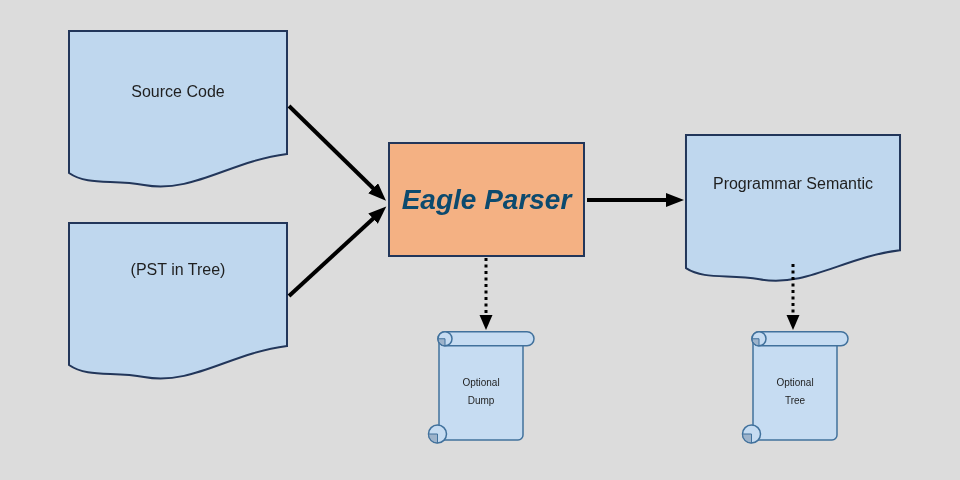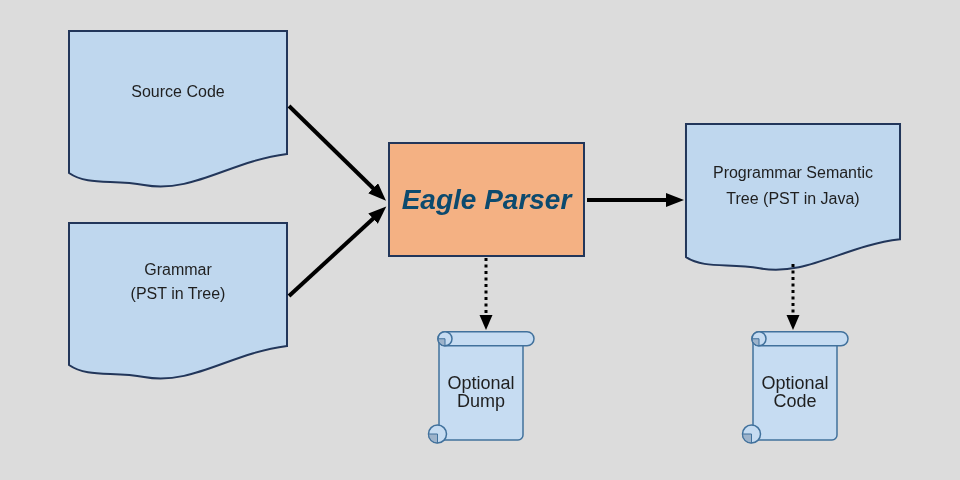--- a/index.html
+++ b/index.html
@@ -60,7 +60,7 @@
     <span class="label">Eagle Parser</span>
   </div>
 
-  <div class="node" style="left:685px;top:123px;width:216px;height:150px;">
+  <div class="node" style="left:685px;top:134px;width:216px;height:150px;">
     <svg width="216" height="150" viewBox="0 0 220 160" preserveAspectRatio="none">
       <path d="M1,1 L219,1 L219,124 C162,131 124,164 76,155 C44,149 20,156 1,143 Z" style="fill:var(--doc-fill);stroke:var(--doc-border);stroke-width:2;" vector-effect="non-scaling-stroke"></path>
     </svg>

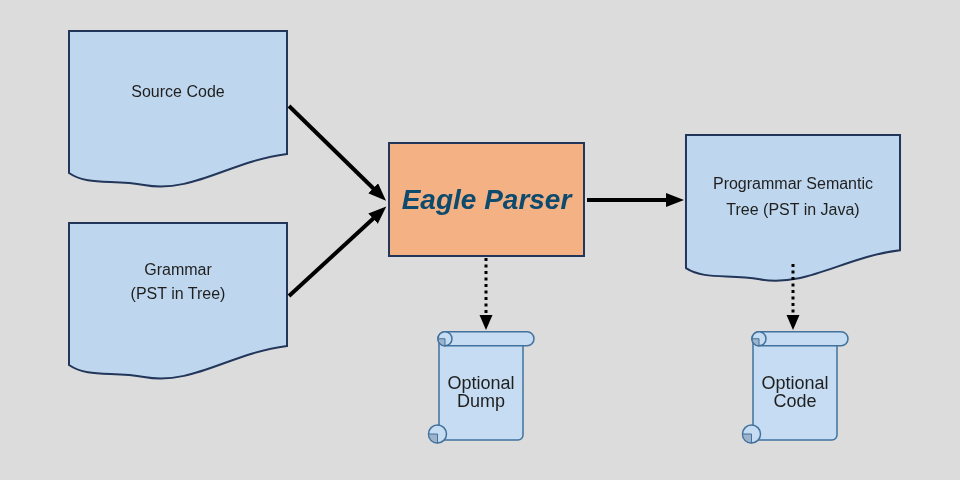--- a/index.html
+++ b/index.html
@@ -66,7 +66,6 @@
     </svg>
     <div class="doc-label pst-label" style="top:37px;">
       <div>Programmar Semantic</div>
-      <div>Tree (PST in Java)</div>
     </div>
   </div>
 

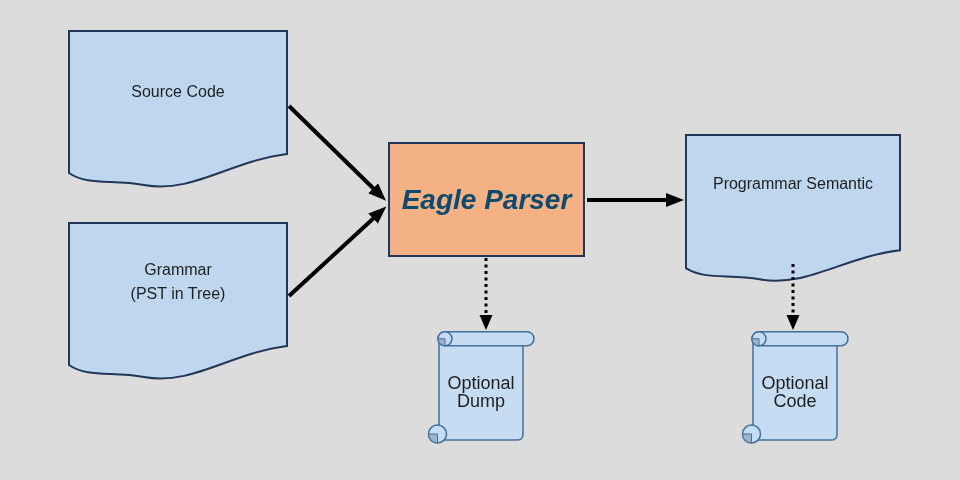--- a/index.html
+++ b/index.html
@@ -51,7 +51,6 @@
       <path d="M1,1 L219,1 L219,124 C162,131 124,164 76,155 C44,149 20,156 1,143 Z" style="fill:var(--doc-fill);stroke:var(--doc-border);stroke-width:2;" vector-effect="non-scaling-stroke"></path>
     </svg>
     <div class="doc-label" style="top:36px;">
-      <div>Grammar</div>
       <div>(PST in Tree)</div>
     </div>
   </div>

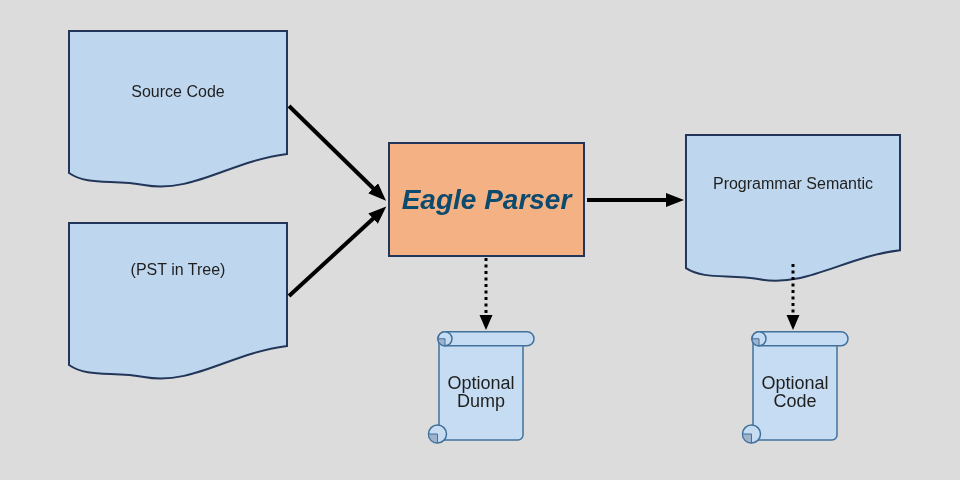--- a/index.html
+++ b/index.html
@@ -23,7 +23,7 @@
              font-size:16px;line-height:24px;}
   .pst-label{line-height:26px;}
   .scroll-label{position:absolute;text-align:center;color:var(--text);
-                font-size:18px;line-height:18px;}
+                font-size:10px;line-height:18px;}
   .parser-box{position:absolute;left:388px;top:142px;width:197px;height:115px;
               box-sizing:border-box;background:var(--parser-fill);
               border:2px solid var(--parser-border);

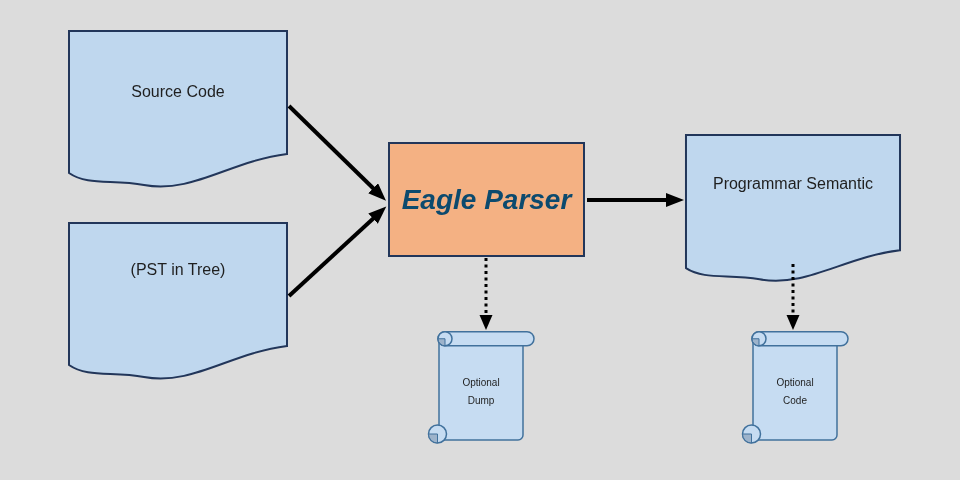--- a/index.html
+++ b/index.html
@@ -94,7 +94,7 @@
     </svg>
     <div class="scroll-label" style="left:11px;width:84px;top:43px;">
       <div>Optional</div>
-      <div>Code</div>
+      <div>Tree</div>
     </div>
   </div>
 

